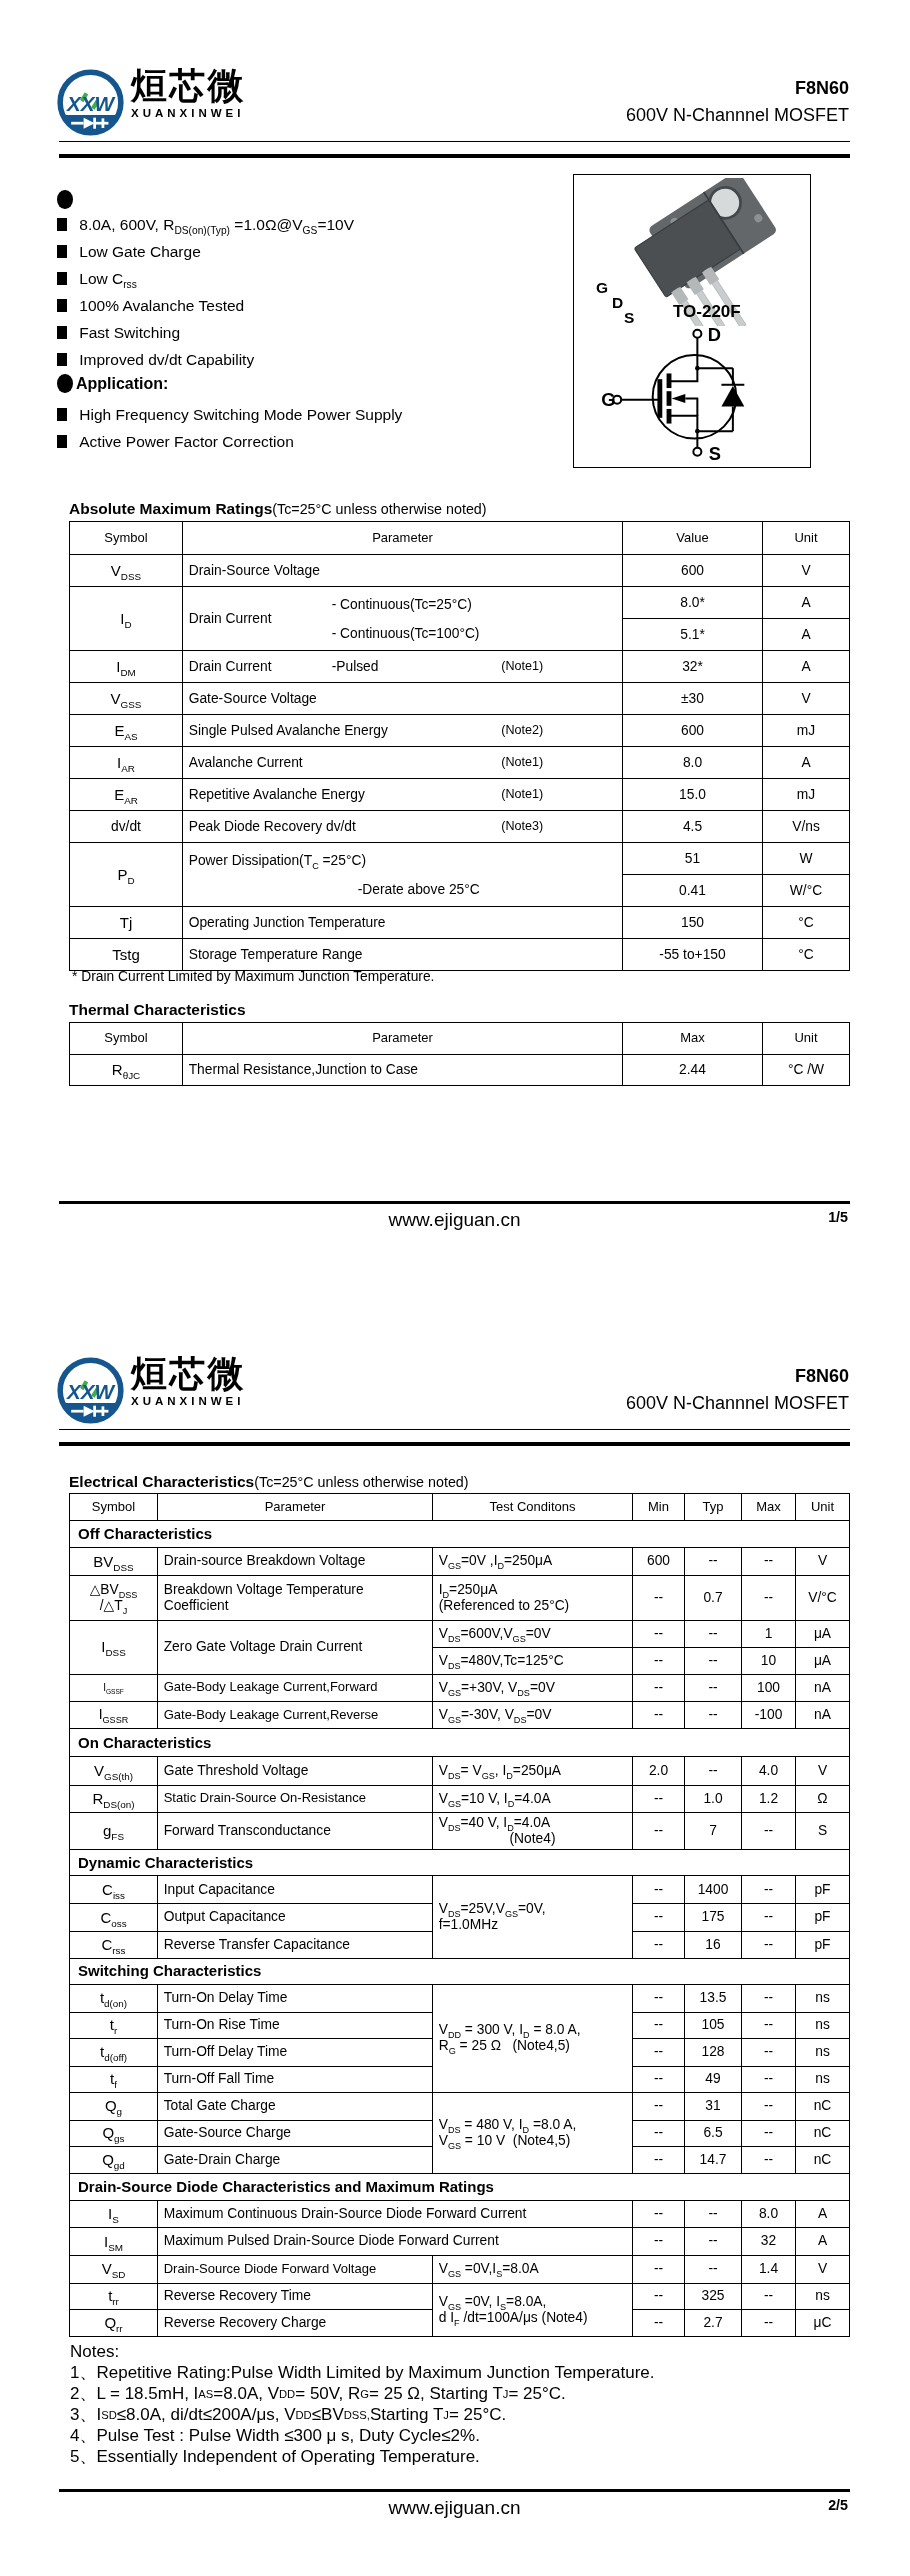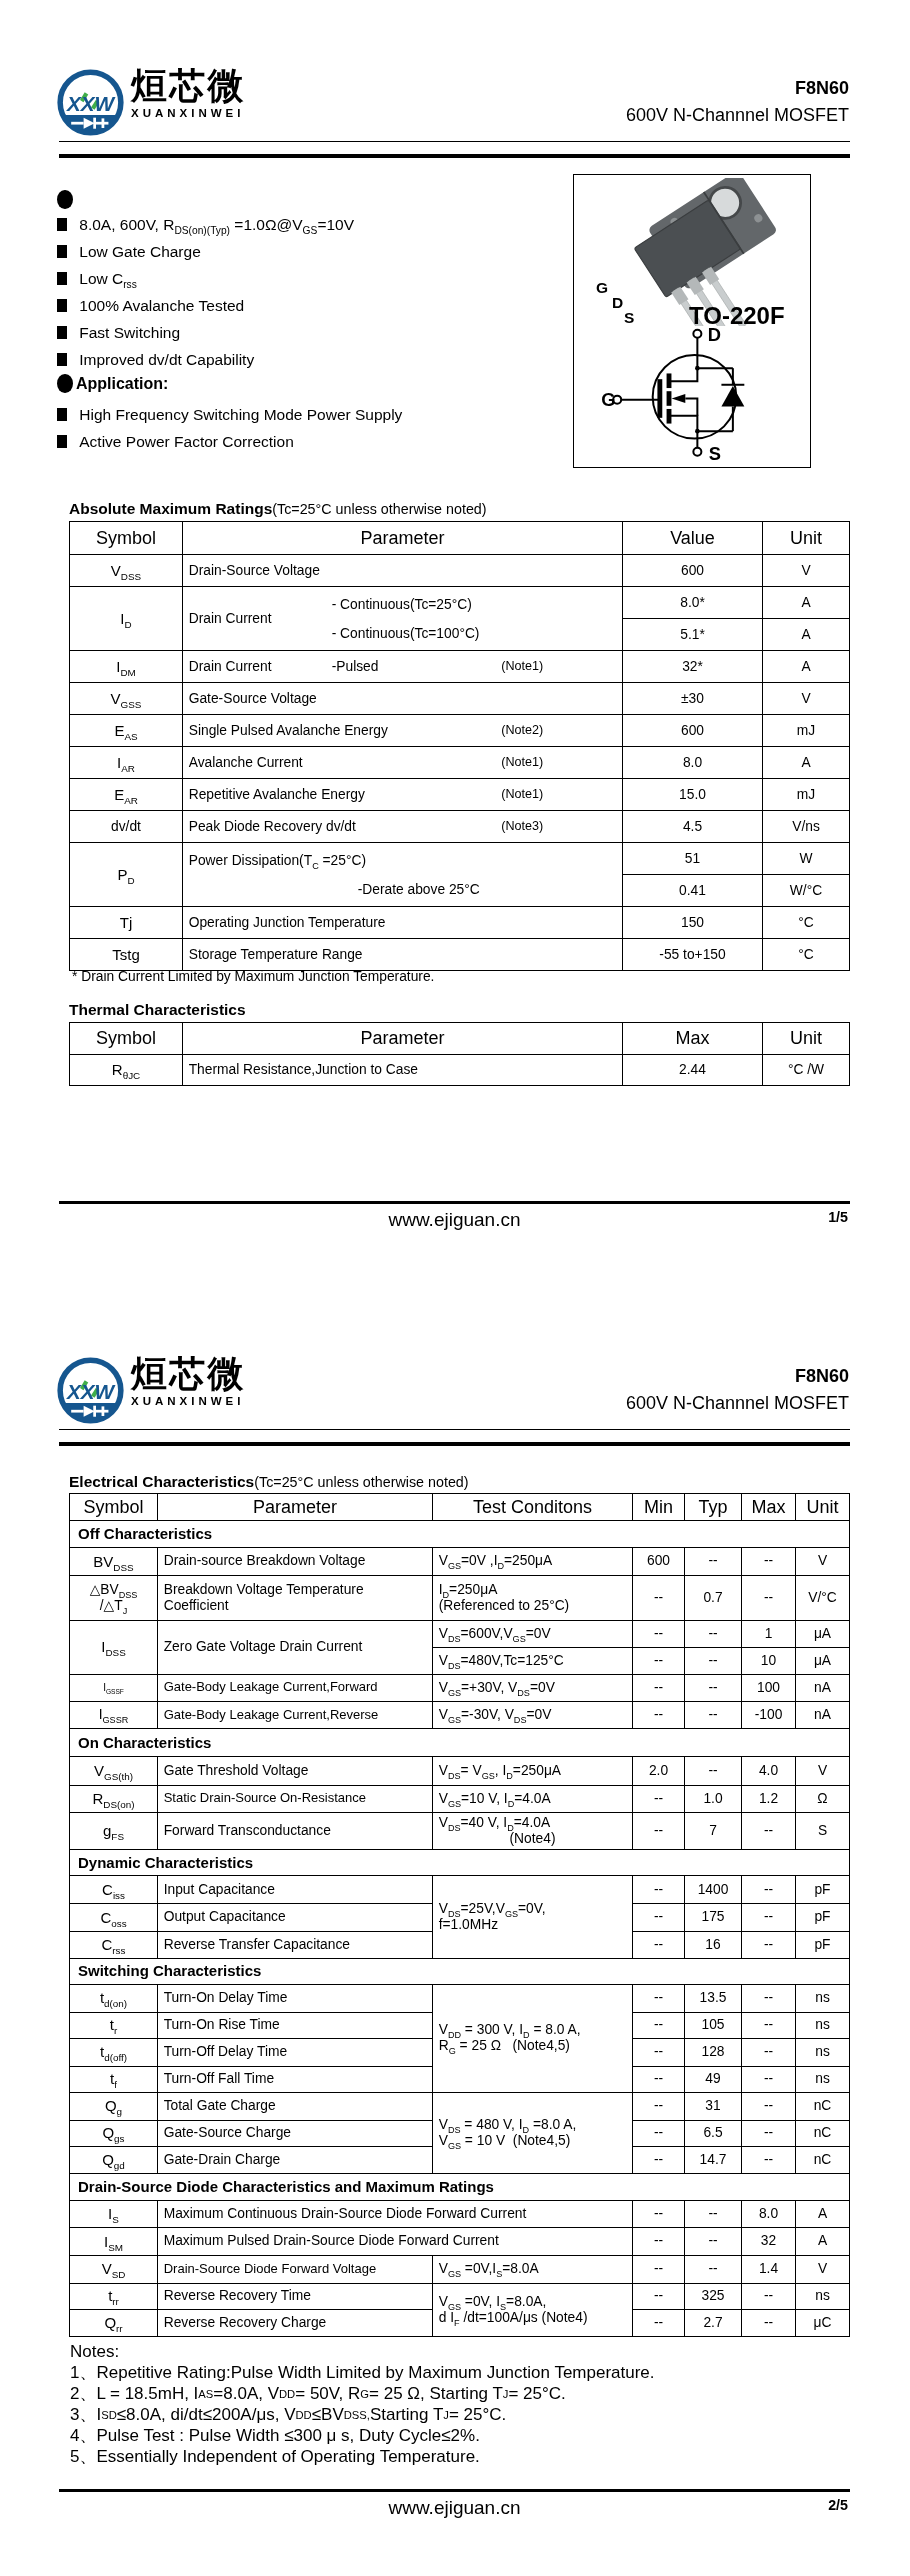--- a/index.html
+++ b/index.html
@@ -130,7 +130,7 @@
     <div class="abs pkg-label" style="left:22px;top:104px">G</div>
     <div class="abs pkg-label" style="left:38px;top:119px">D</div>
     <div class="abs pkg-label" style="left:50px;top:134px">S</div>
-    <div class="abs" style="left:115px;top:127px;font-size:24px;font-weight:700">TO-220F</div>
+    <div class="abs" style="left:99px;top:127px;font-size:17px;font-weight:700">TO-220F</div>
     <svg class="abs" style="left:26px;top:150px" width="189" height="139" viewBox="0 0 330 242">
       <g stroke="#000" stroke-width="3.5" fill="none">
         <circle cx="165" cy="125" r="73"></circle>

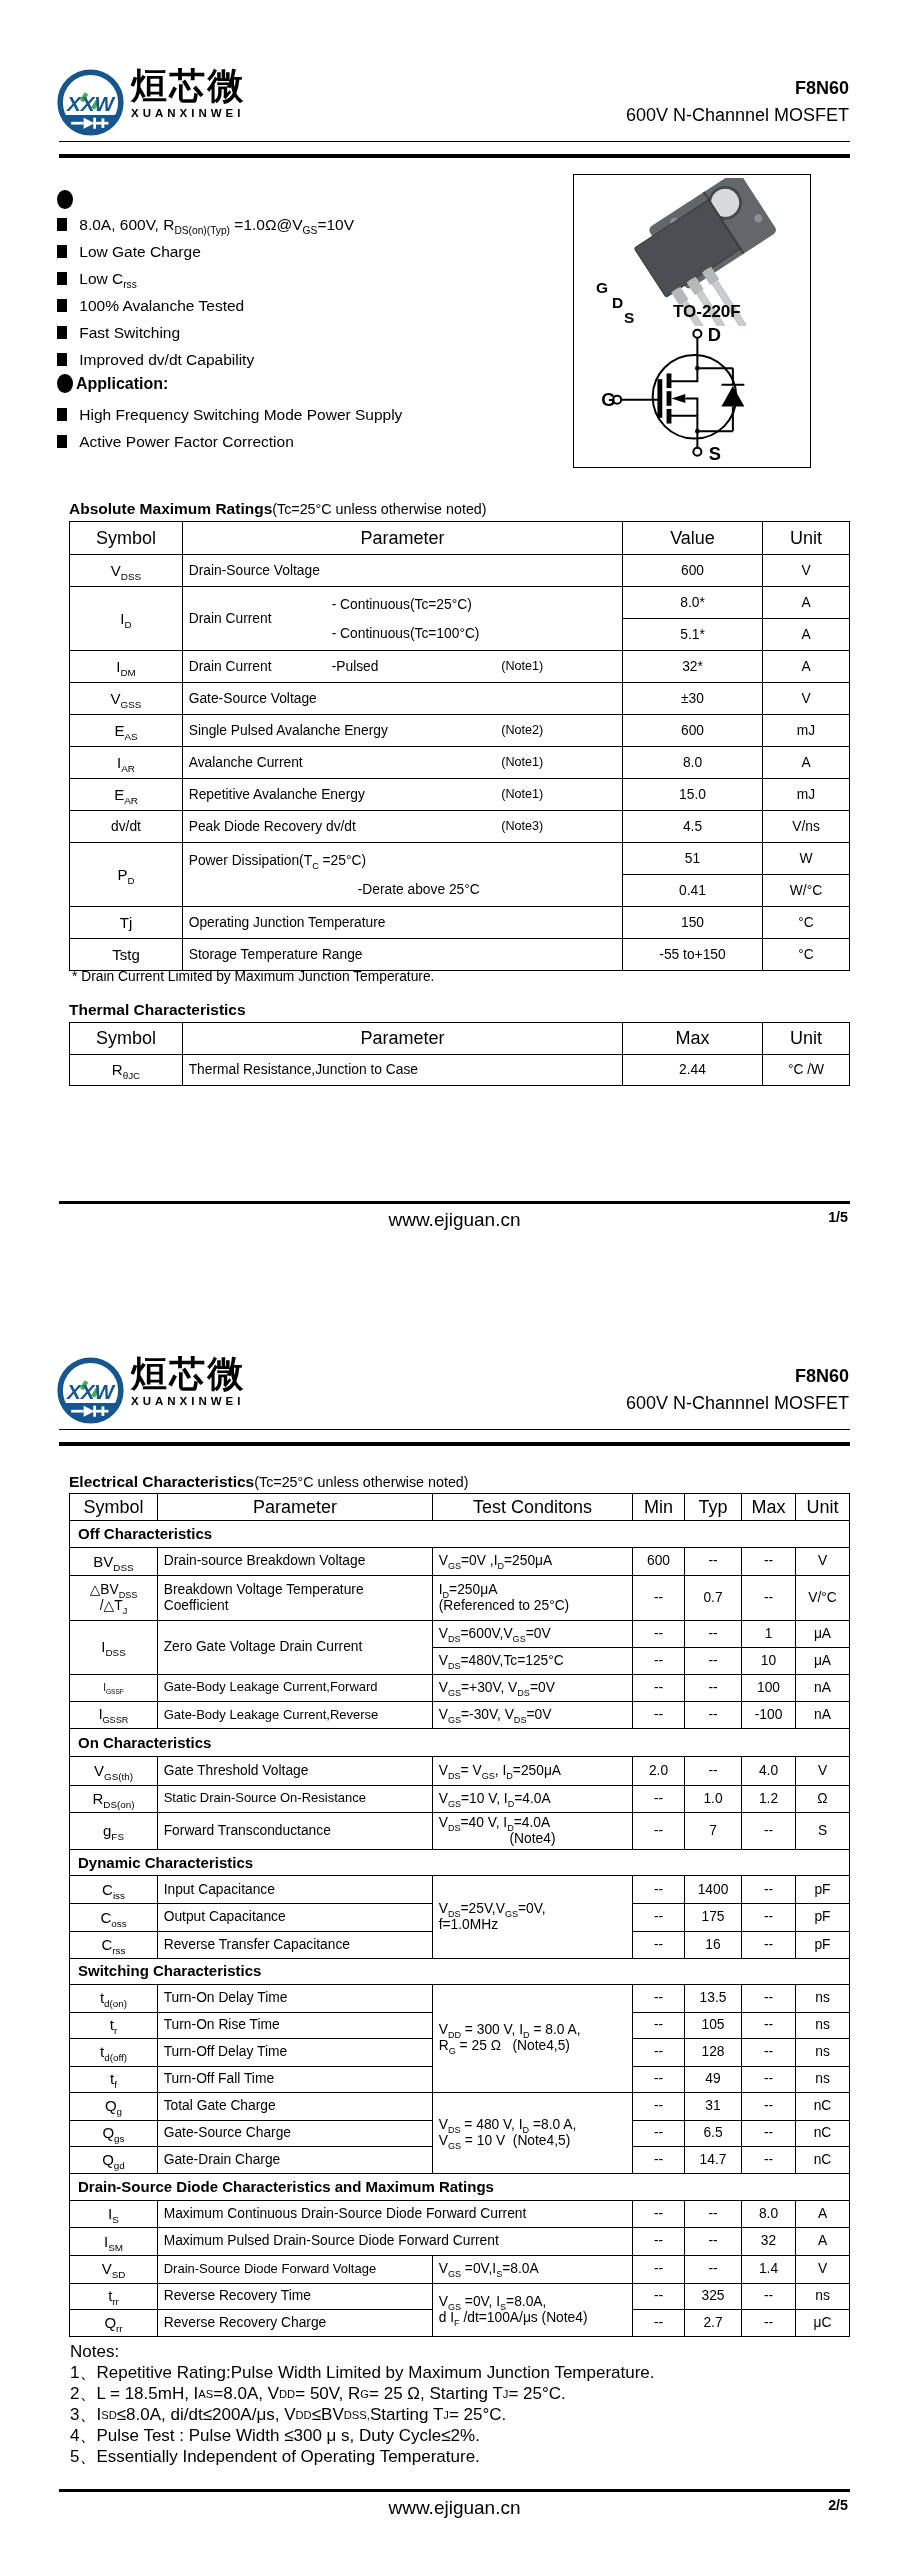--- a/index.html
+++ b/index.html
@@ -24,7 +24,7 @@
   
   table.t{border-collapse:collapse;table-layout:fixed;font-size:13.8px;border:1.7px solid #000;}
   table.t td{border:1.1px solid #000;vertical-align:middle;padding:0 5.7px;line-height:1.15;overflow:hidden;}
-  table.t tr.head td{text-align:center;font-size:18px;padding:0 2.3px;border-bottom:1.7px solid #000;}
+  table.t tr.head td{text-align:center;font-size:13px;padding:0 2.3px;border-bottom:1.7px solid #000;}
   table.t td.sym{text-align:center;font-size:15px;padding:0 1.1px;}
   table.t td.c{text-align:center;padding:0 1.1px;}
   table.t tr.sec td{font-weight:700;font-size:15px;border-top:1.7px solid #000;border-bottom:1.7px solid #000;padding-left:8px;}

